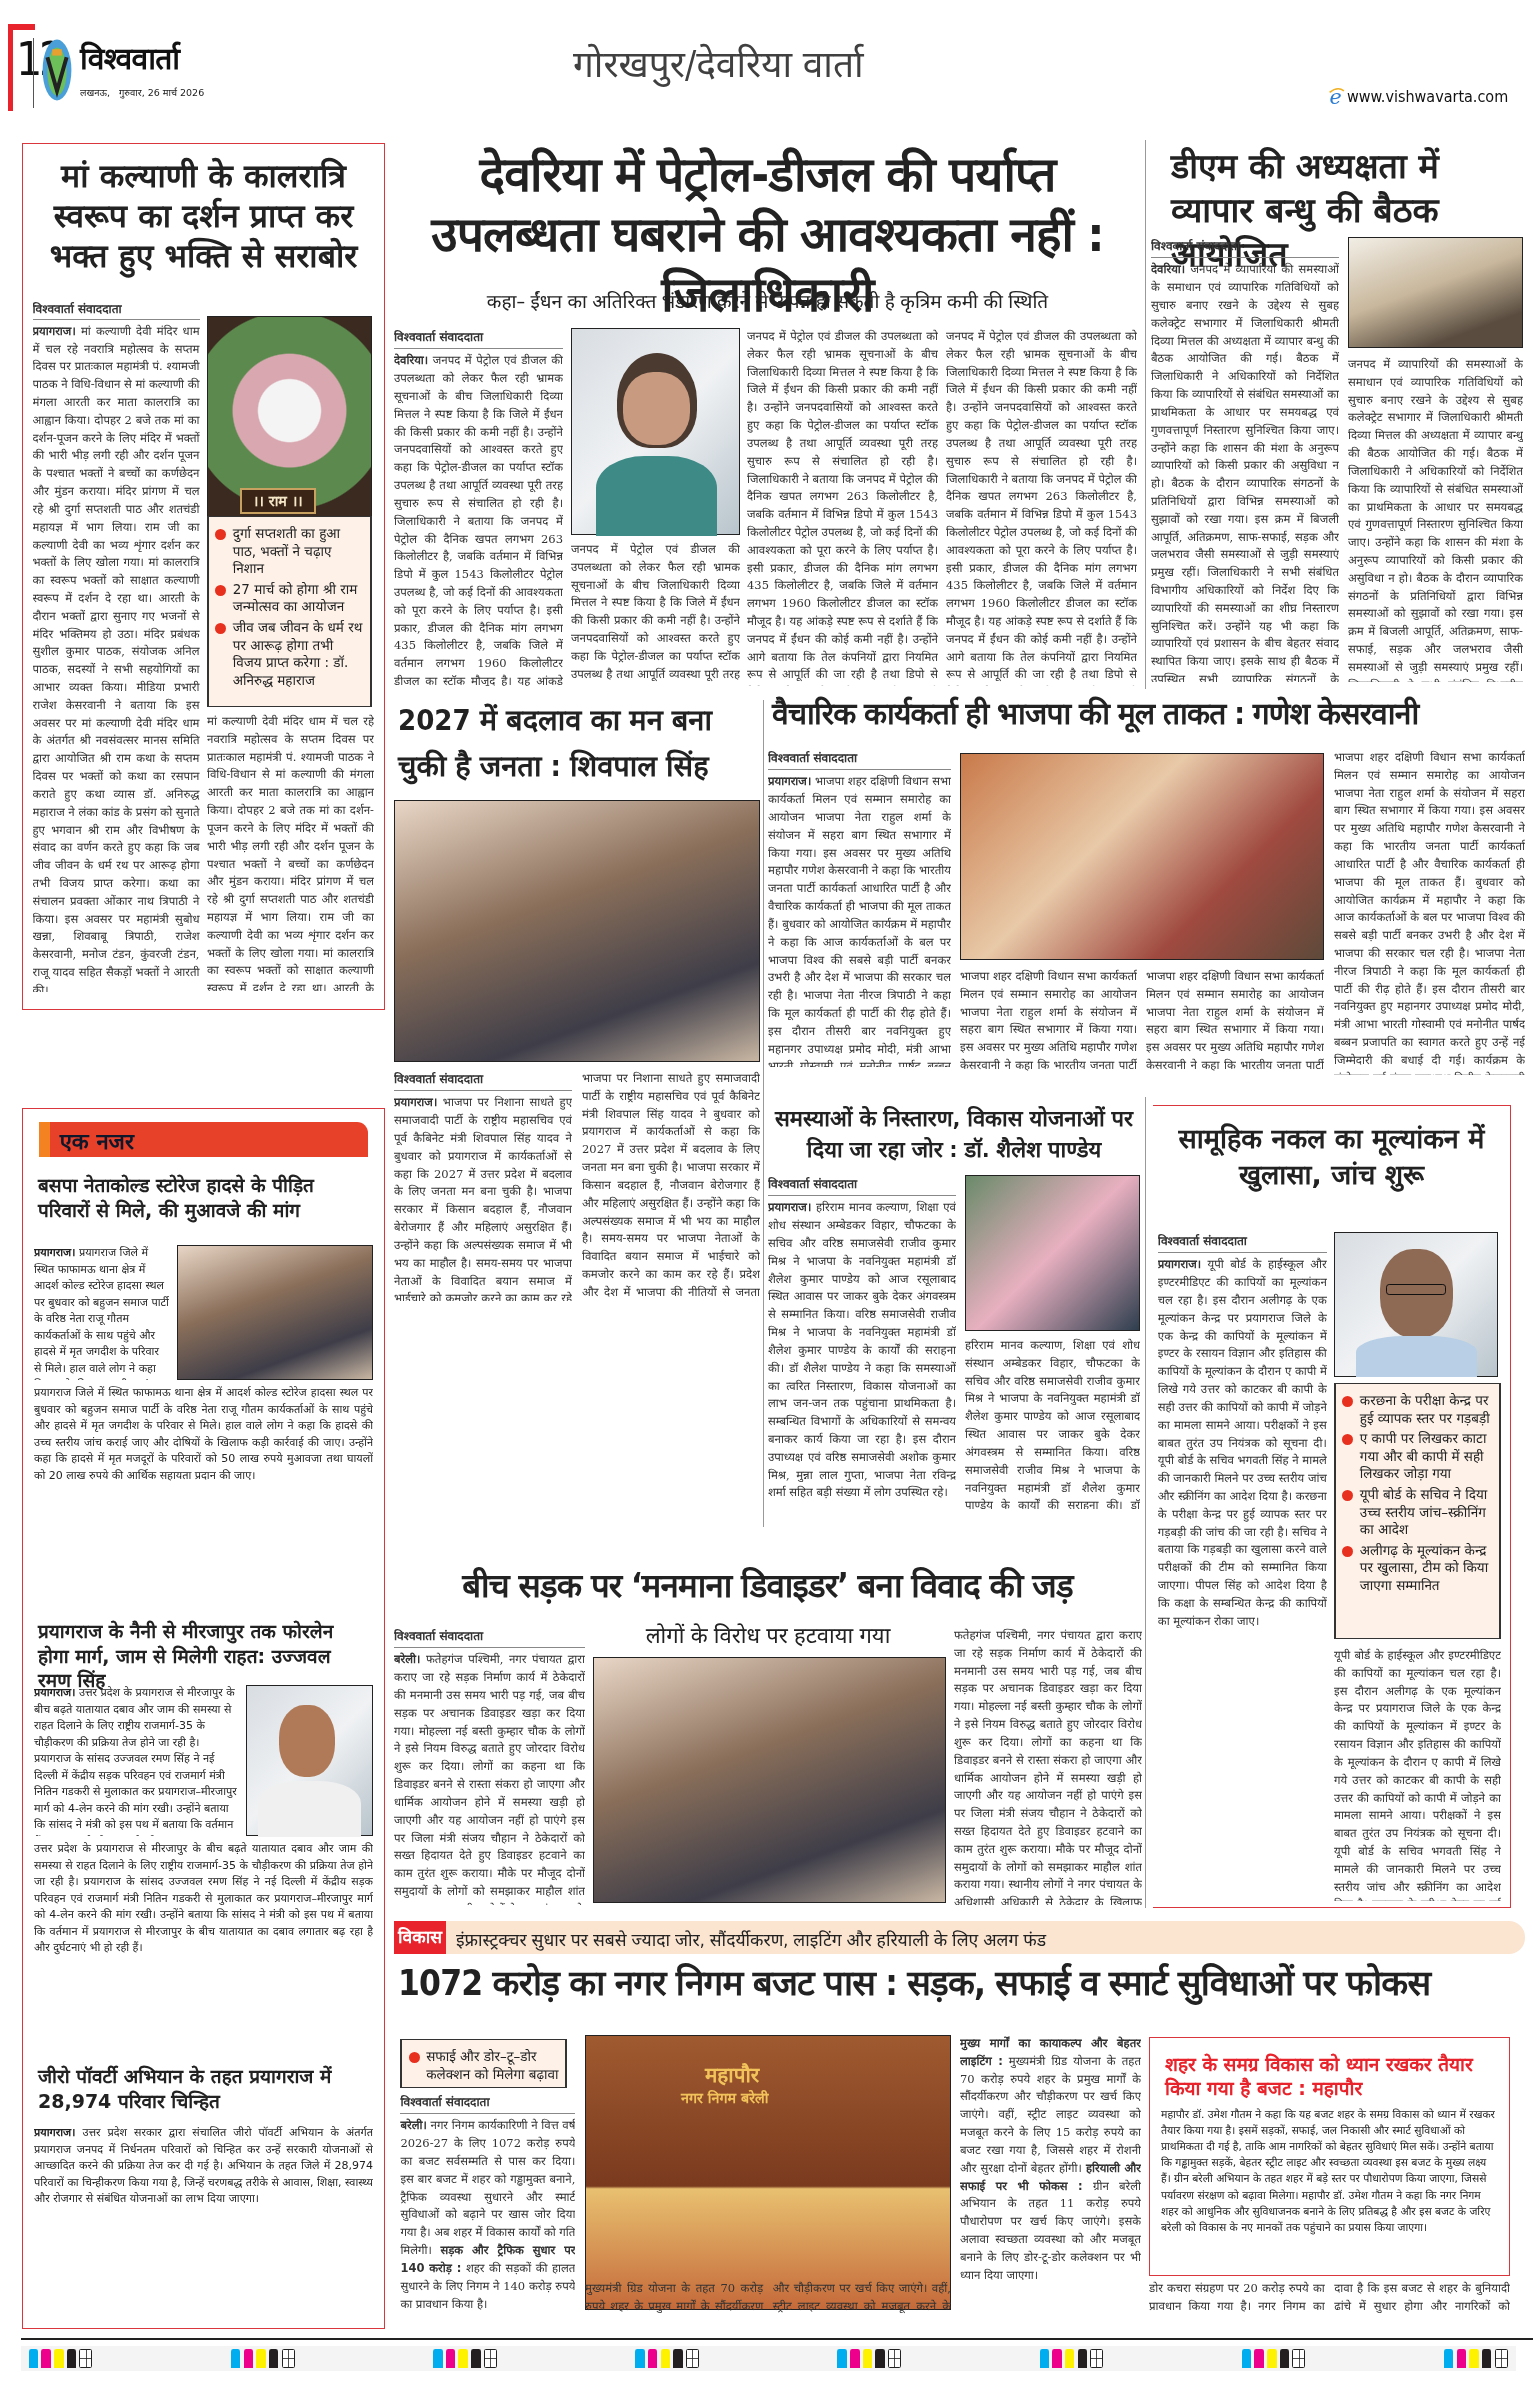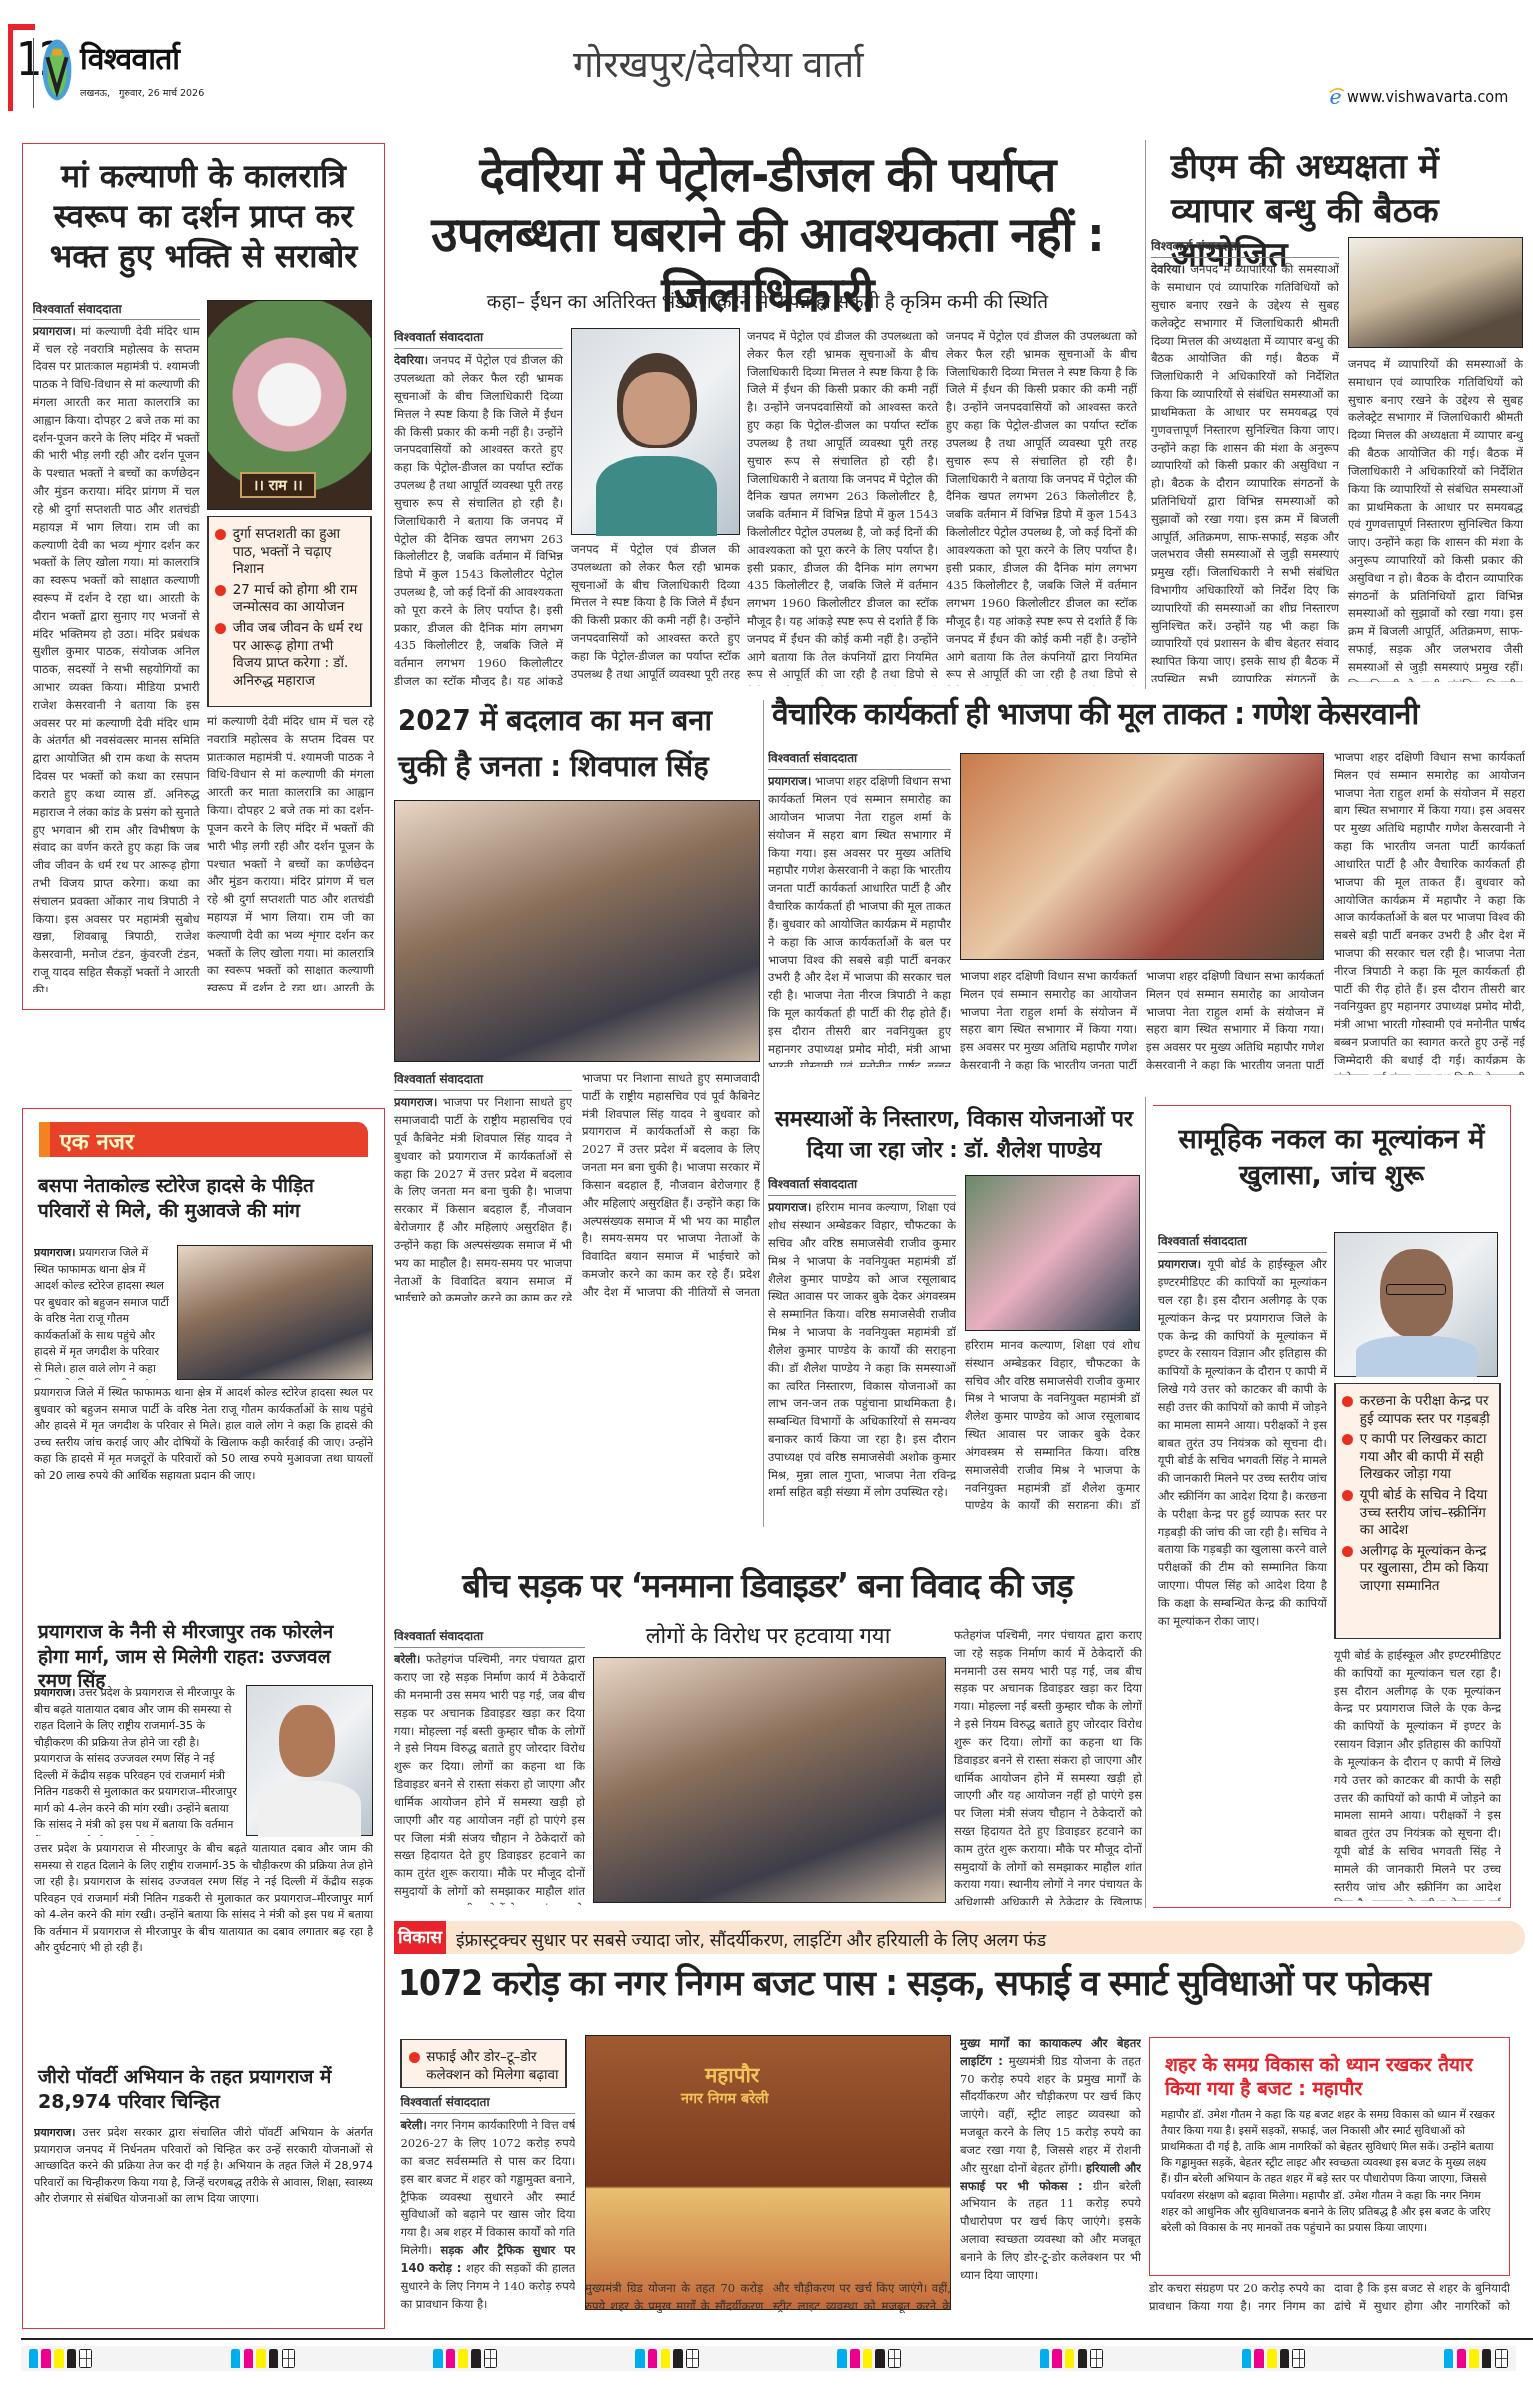--- a/index.html
+++ b/index.html
@@ -16,7 +16,7 @@
   .photo.cool{background:linear-gradient(135deg,#d8dde2,#f0f2f4 50%,#b8c4cc);}
   .photo.crowd{background:linear-gradient(160deg,#e9d6c6,#8a6f5a 40%,#3e3d48 75%,#c9b7a3);}
   .photo.room{background:linear-gradient(160deg,#f2eee6,#c8b79c 45%,#5a4d40 80%);}
-  .photo.temple{background:radial-gradient(circle at 50% 45%,#f4f4f4 0 22%,#d9a7b0 23% 40%,#5c8a4e 41% 70%,#3a2a20 71%);}
+  .photo.temple{background:radial-gradient(circle at 50% 45%,#f4f4f4 0 22%,#d9a7b0 23% 40%,#5c8a4e 41% 70%,#3a2a20 71%);margin-top:16px;}
   .photo.pink{background:linear-gradient(135deg,#6a8a6a,#e8b0c0 50%,#2e3e4e);}
   .photo.wood{background:linear-gradient(180deg,#a05a30,#7a3a1e 55%,#e8c070 56%,#c56a3a);}
   .caption-box{background:#fdf1e8;border-left:2.4px solid #333;border-right:2.4px solid #333;border-top:1.6px solid #333;border-bottom:1.6px solid #333;padding:4.8px 6.4px;}

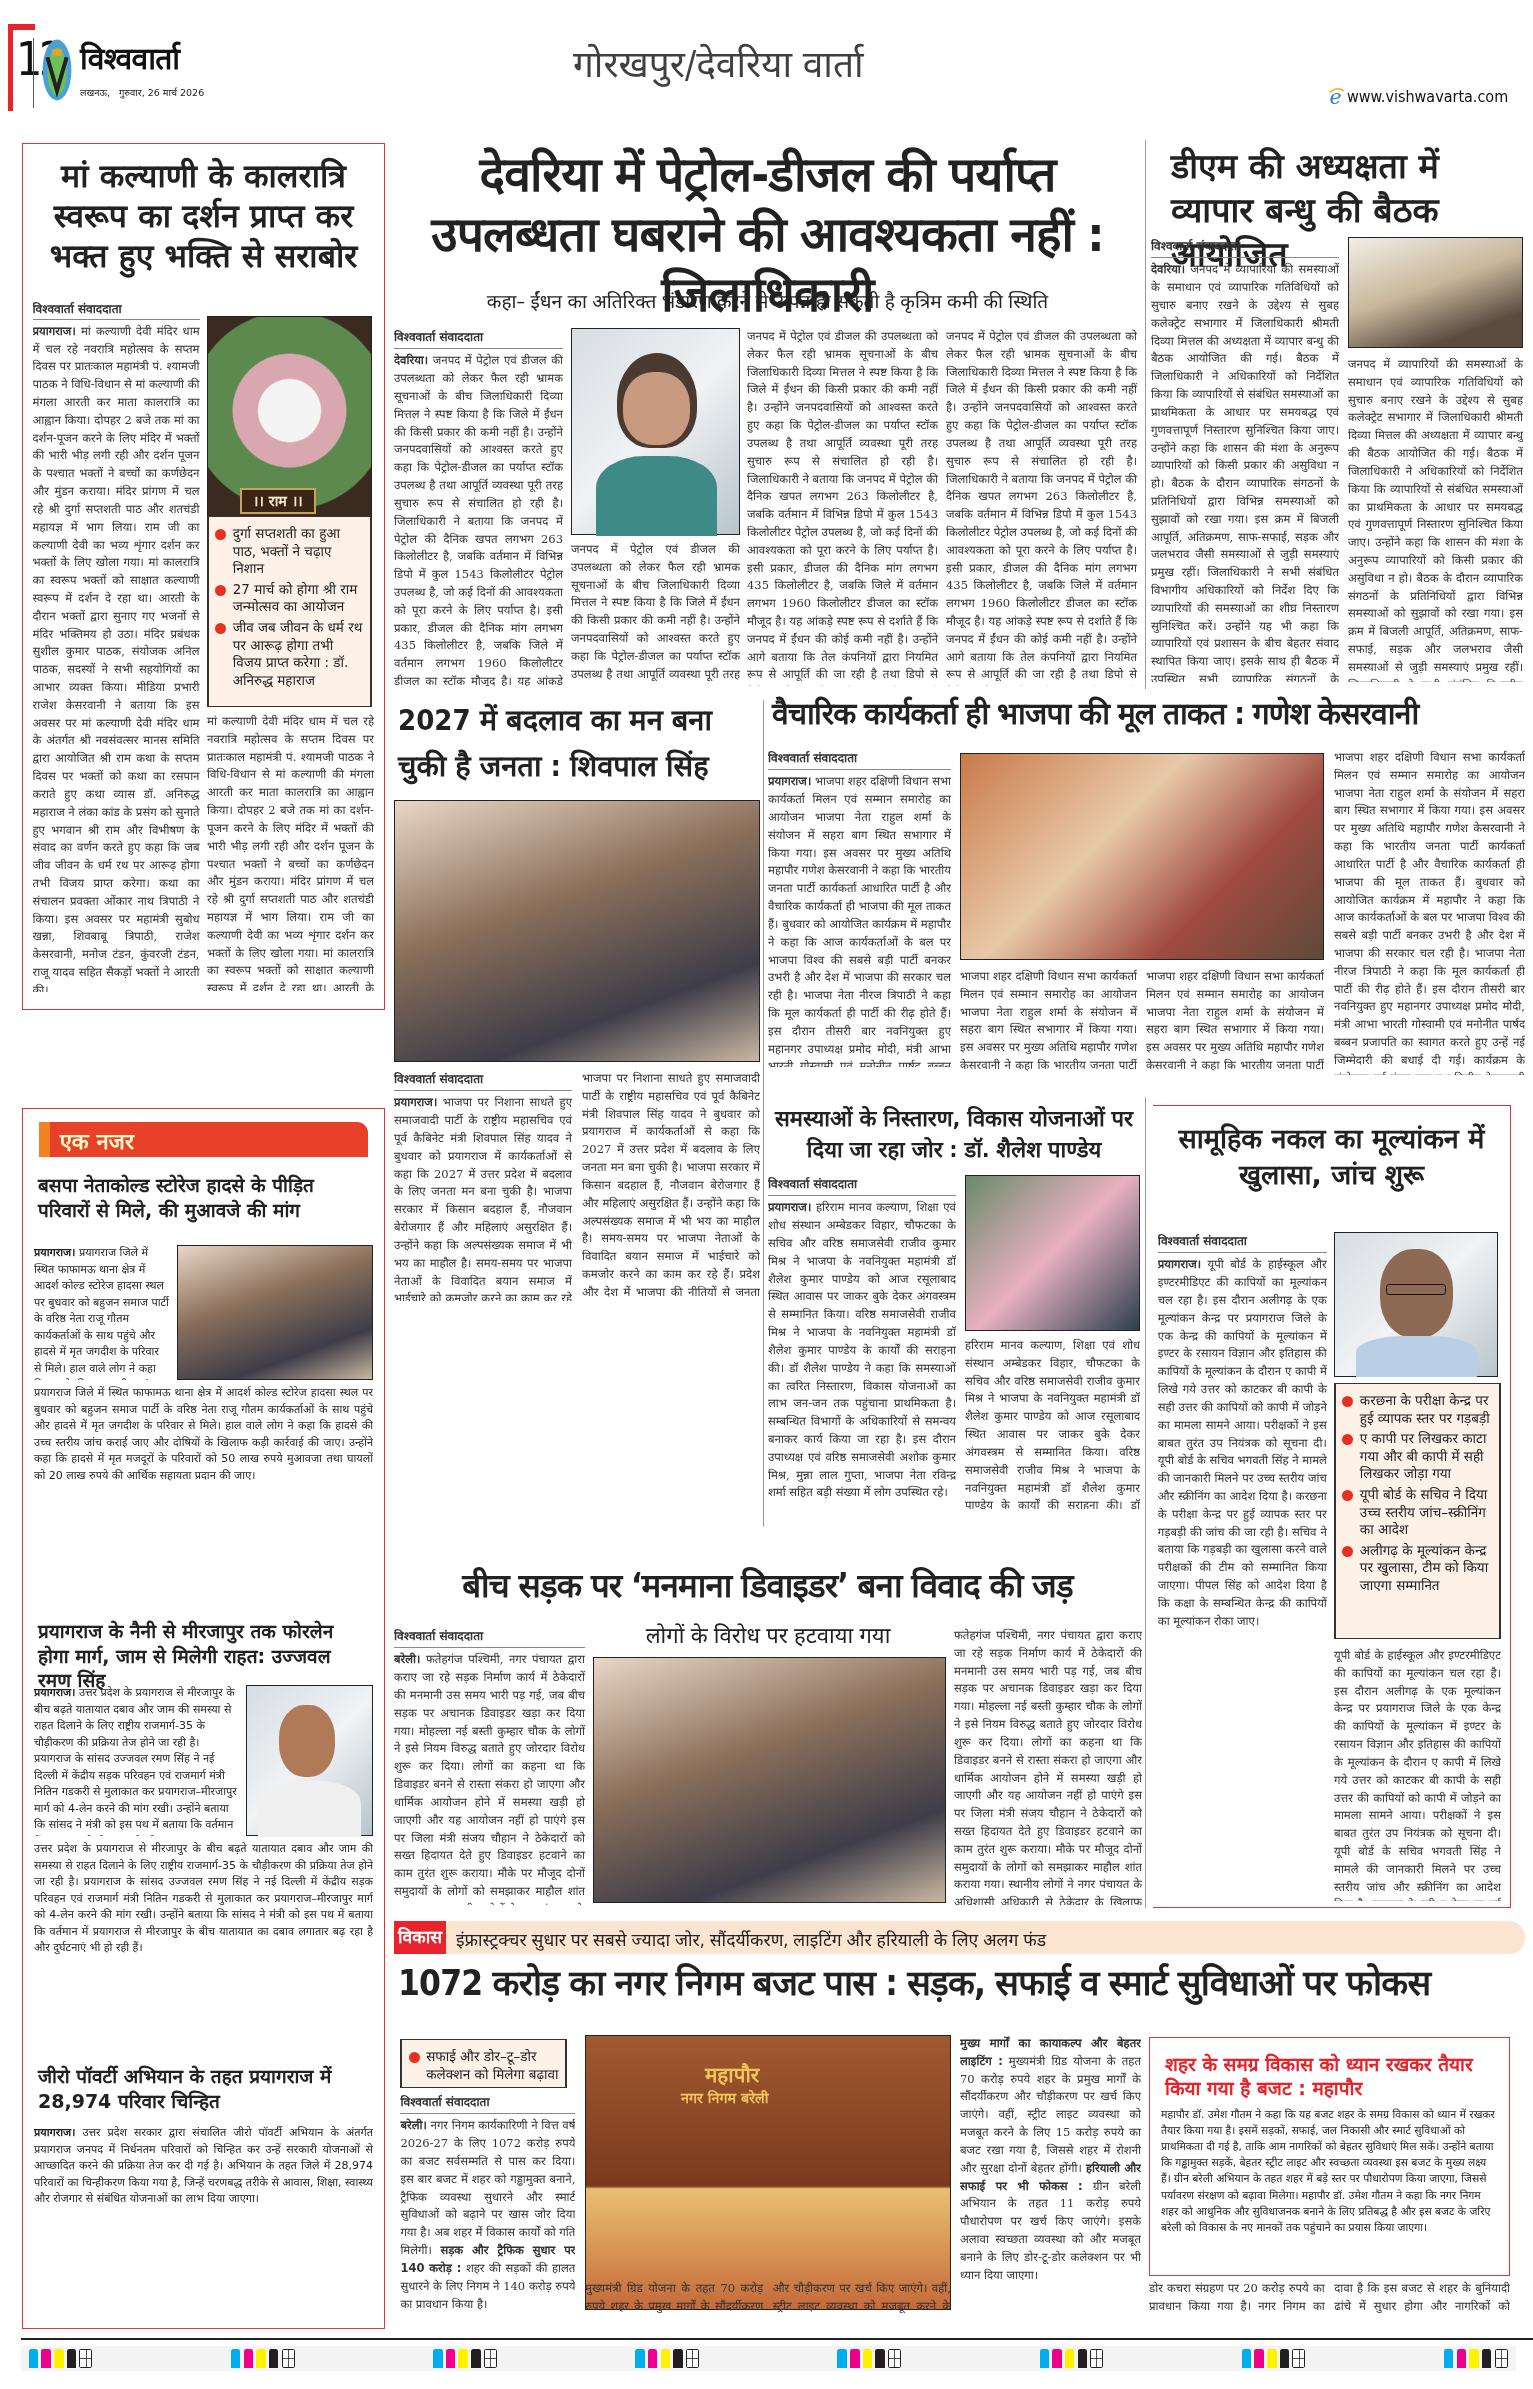--- a/index.html
+++ b/index.html
@@ -136,7 +136,7 @@
 <div class="abs redbox" style="left:22px;top:1108px;width:363px;height:1221px;padding:0 11px;">
   <div class="abs" style="left:16px;top:12.7px;width:329px;height:35px;background:#e8412a;border-radius:0 11px 0 0;">
     <div class="abs" style="left:0;top:0;width:11px;height:35px;background:#f58220;"></div>
-    <div class="abs" style="left:20.7px;top:3.2px;color:#fef9c3;font-size:22px;font-weight:bold;">एक नजर</div>
+    <div class="abs" style="left:20.7px;top:3.2px;color:#0f172a;font-size:22px;font-weight:bold;">एक नजर</div>
   </div>
 
   <div class="abs" style="left:11px;top:60px;width:339px;height:445px;">

